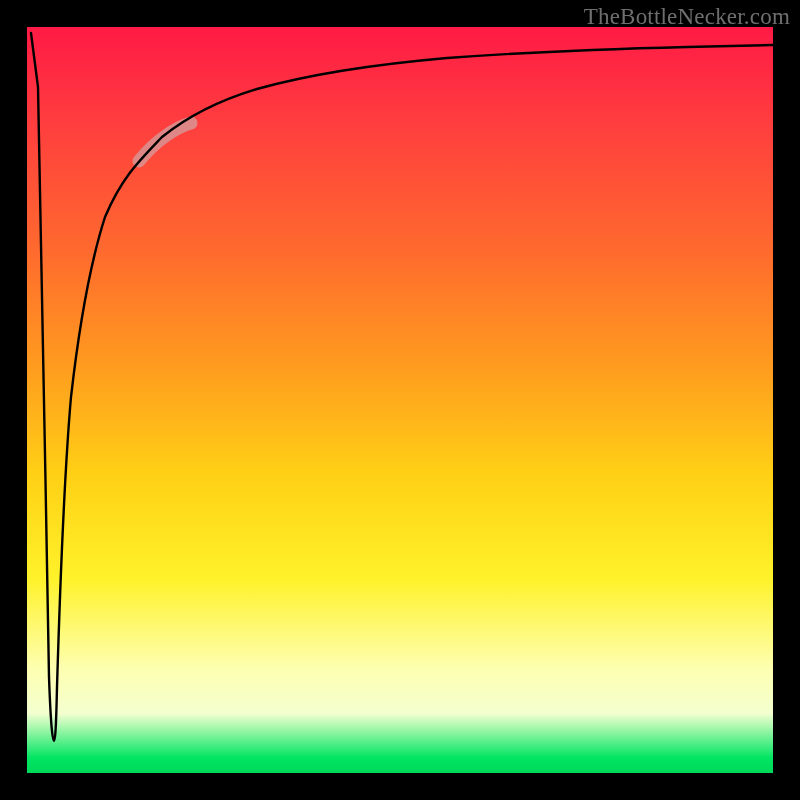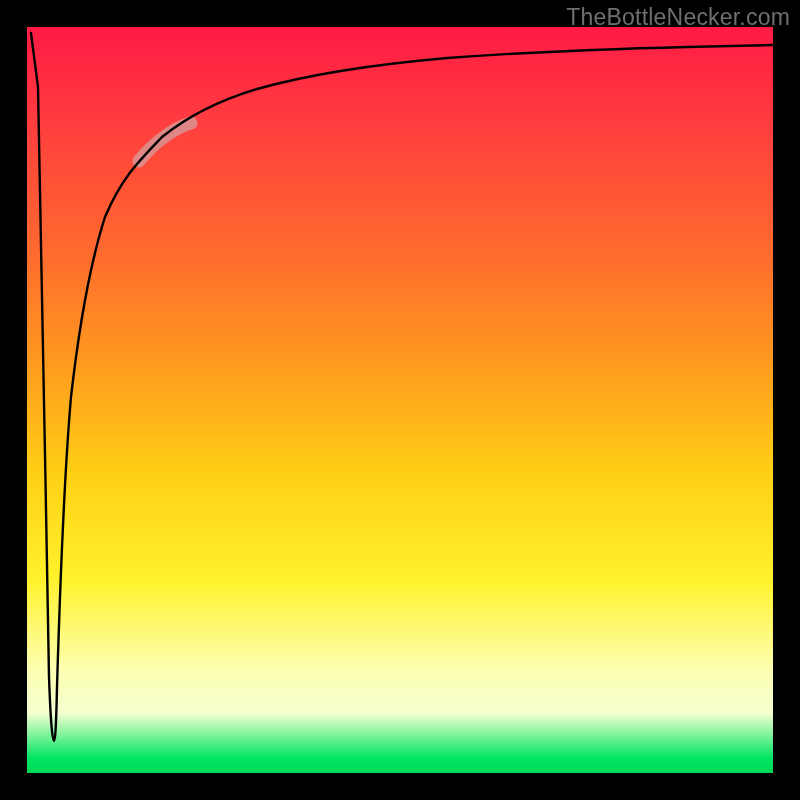--- a/index.html
+++ b/index.html
@@ -15,6 +15,7 @@
     position: relative;
     width: 800px;
     height: 800px;
+    font-family: Liberation Serif, serif;
   }
   .watermark {
     position: absolute;

